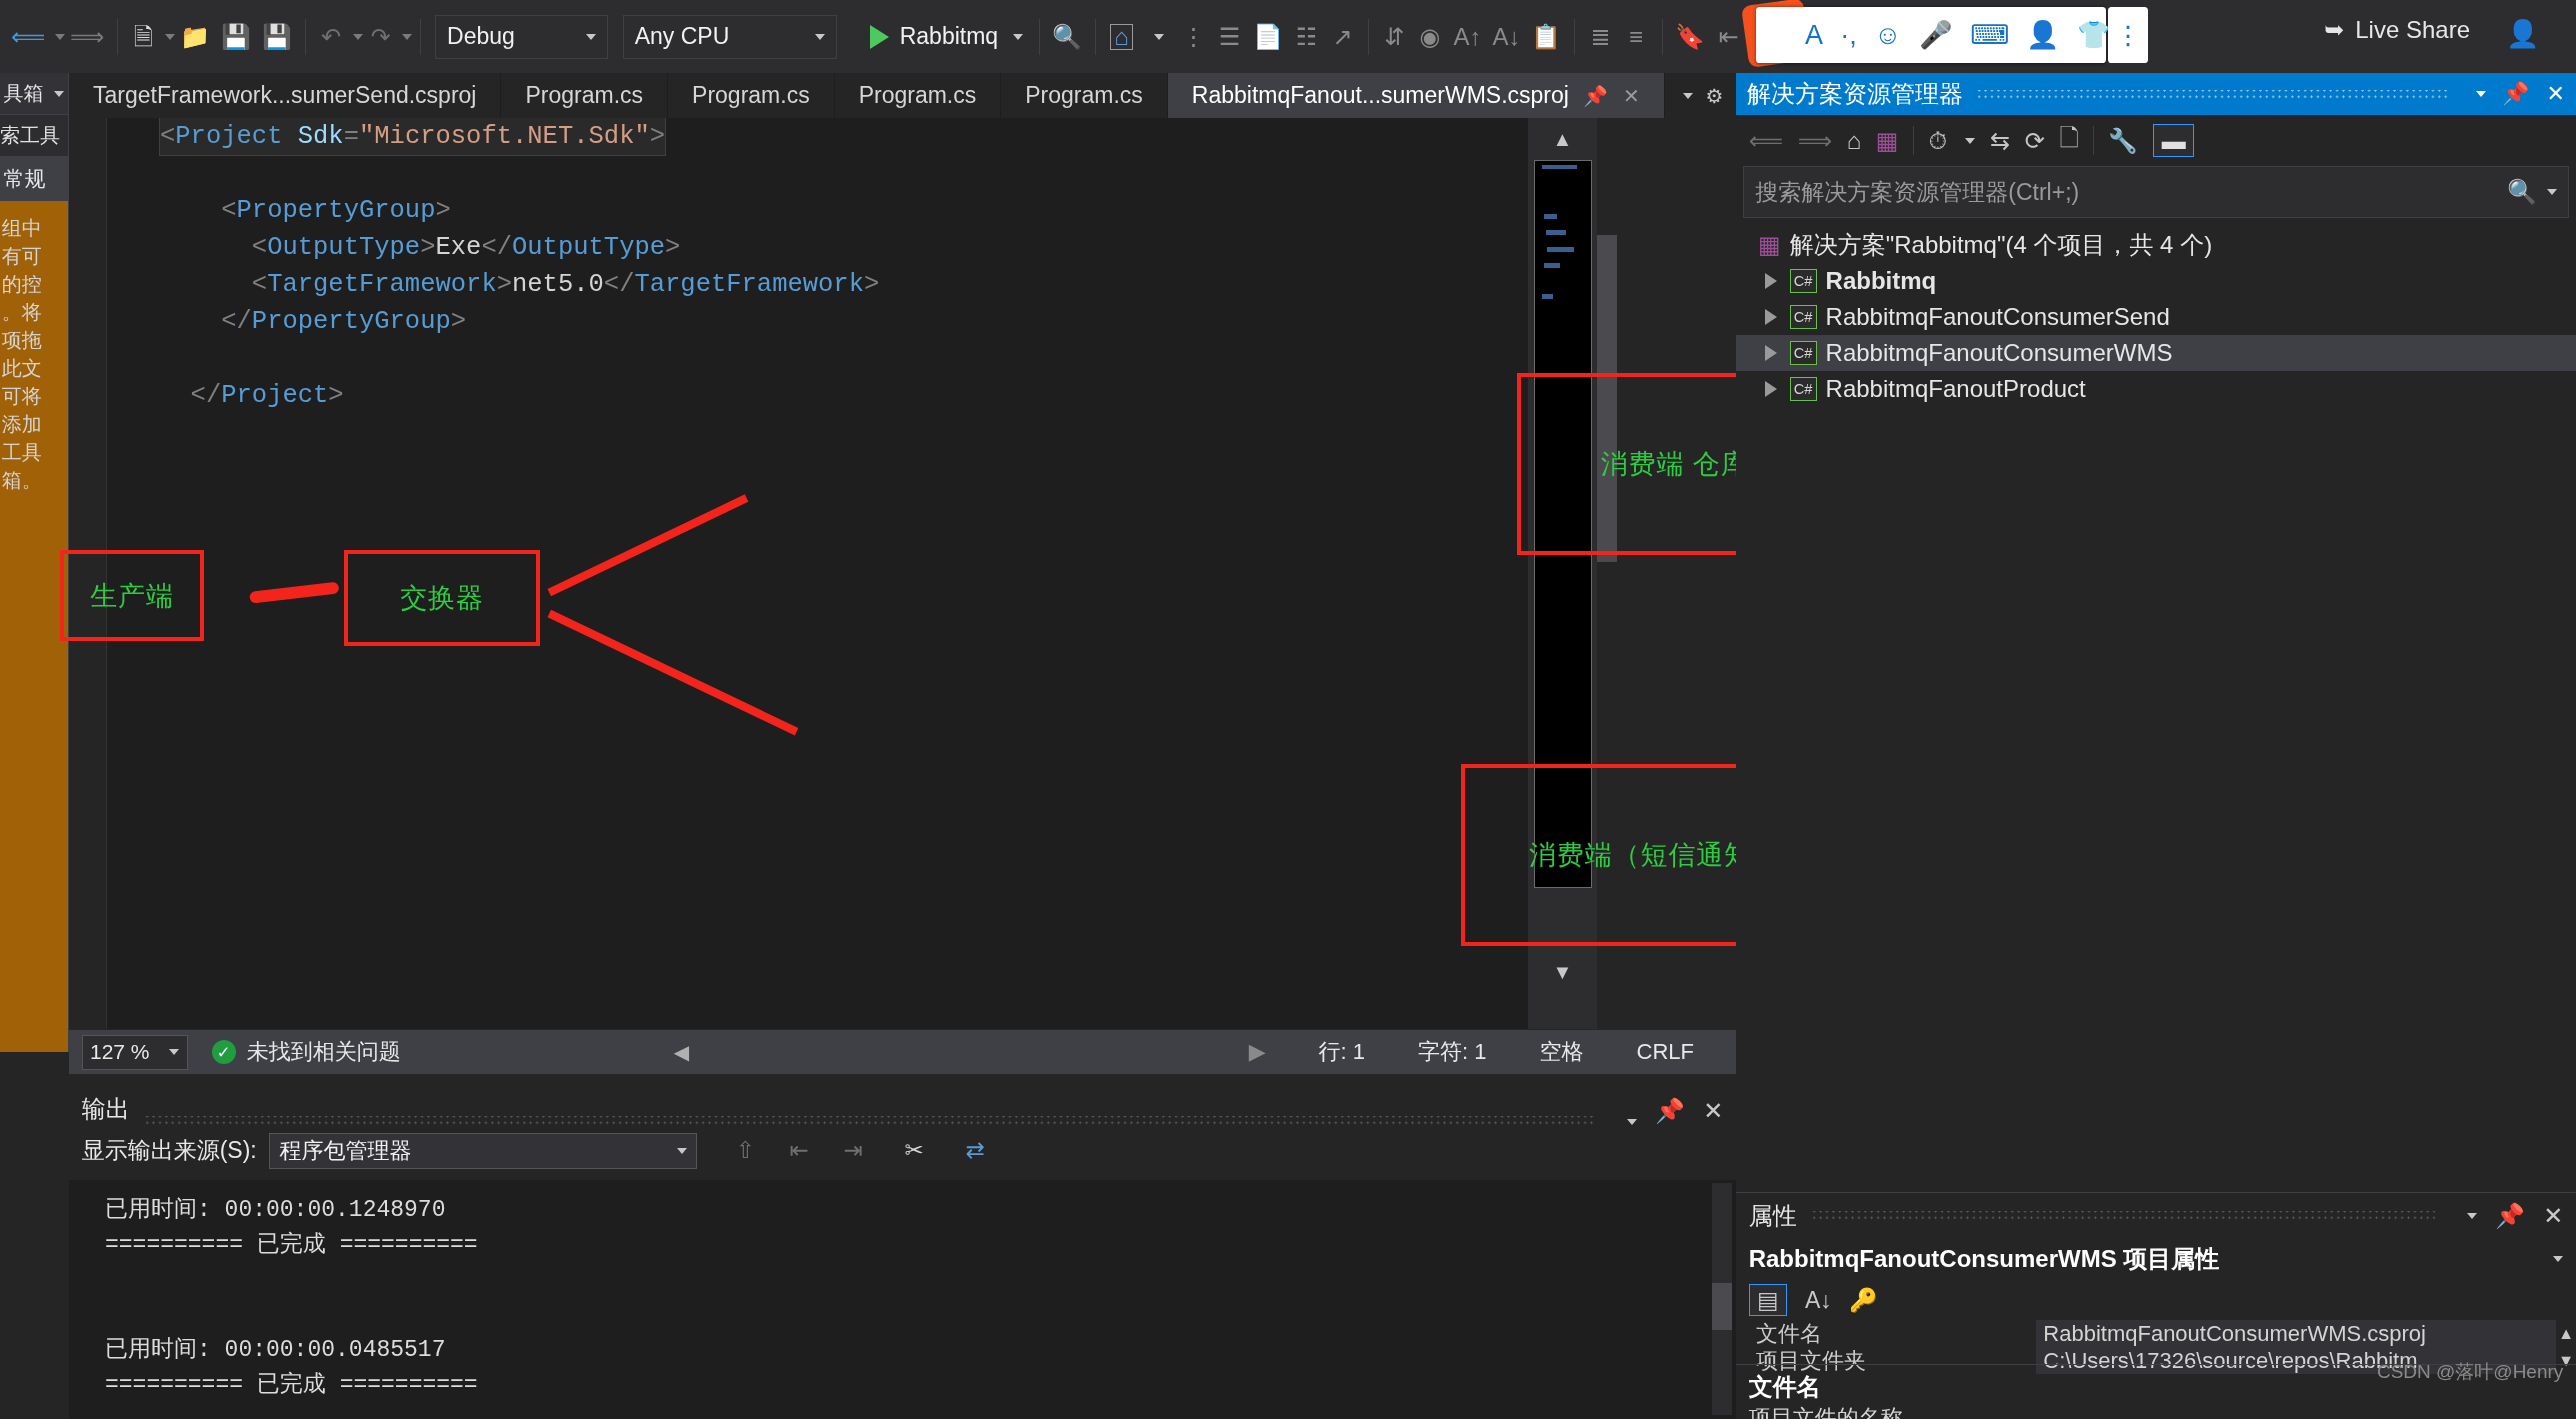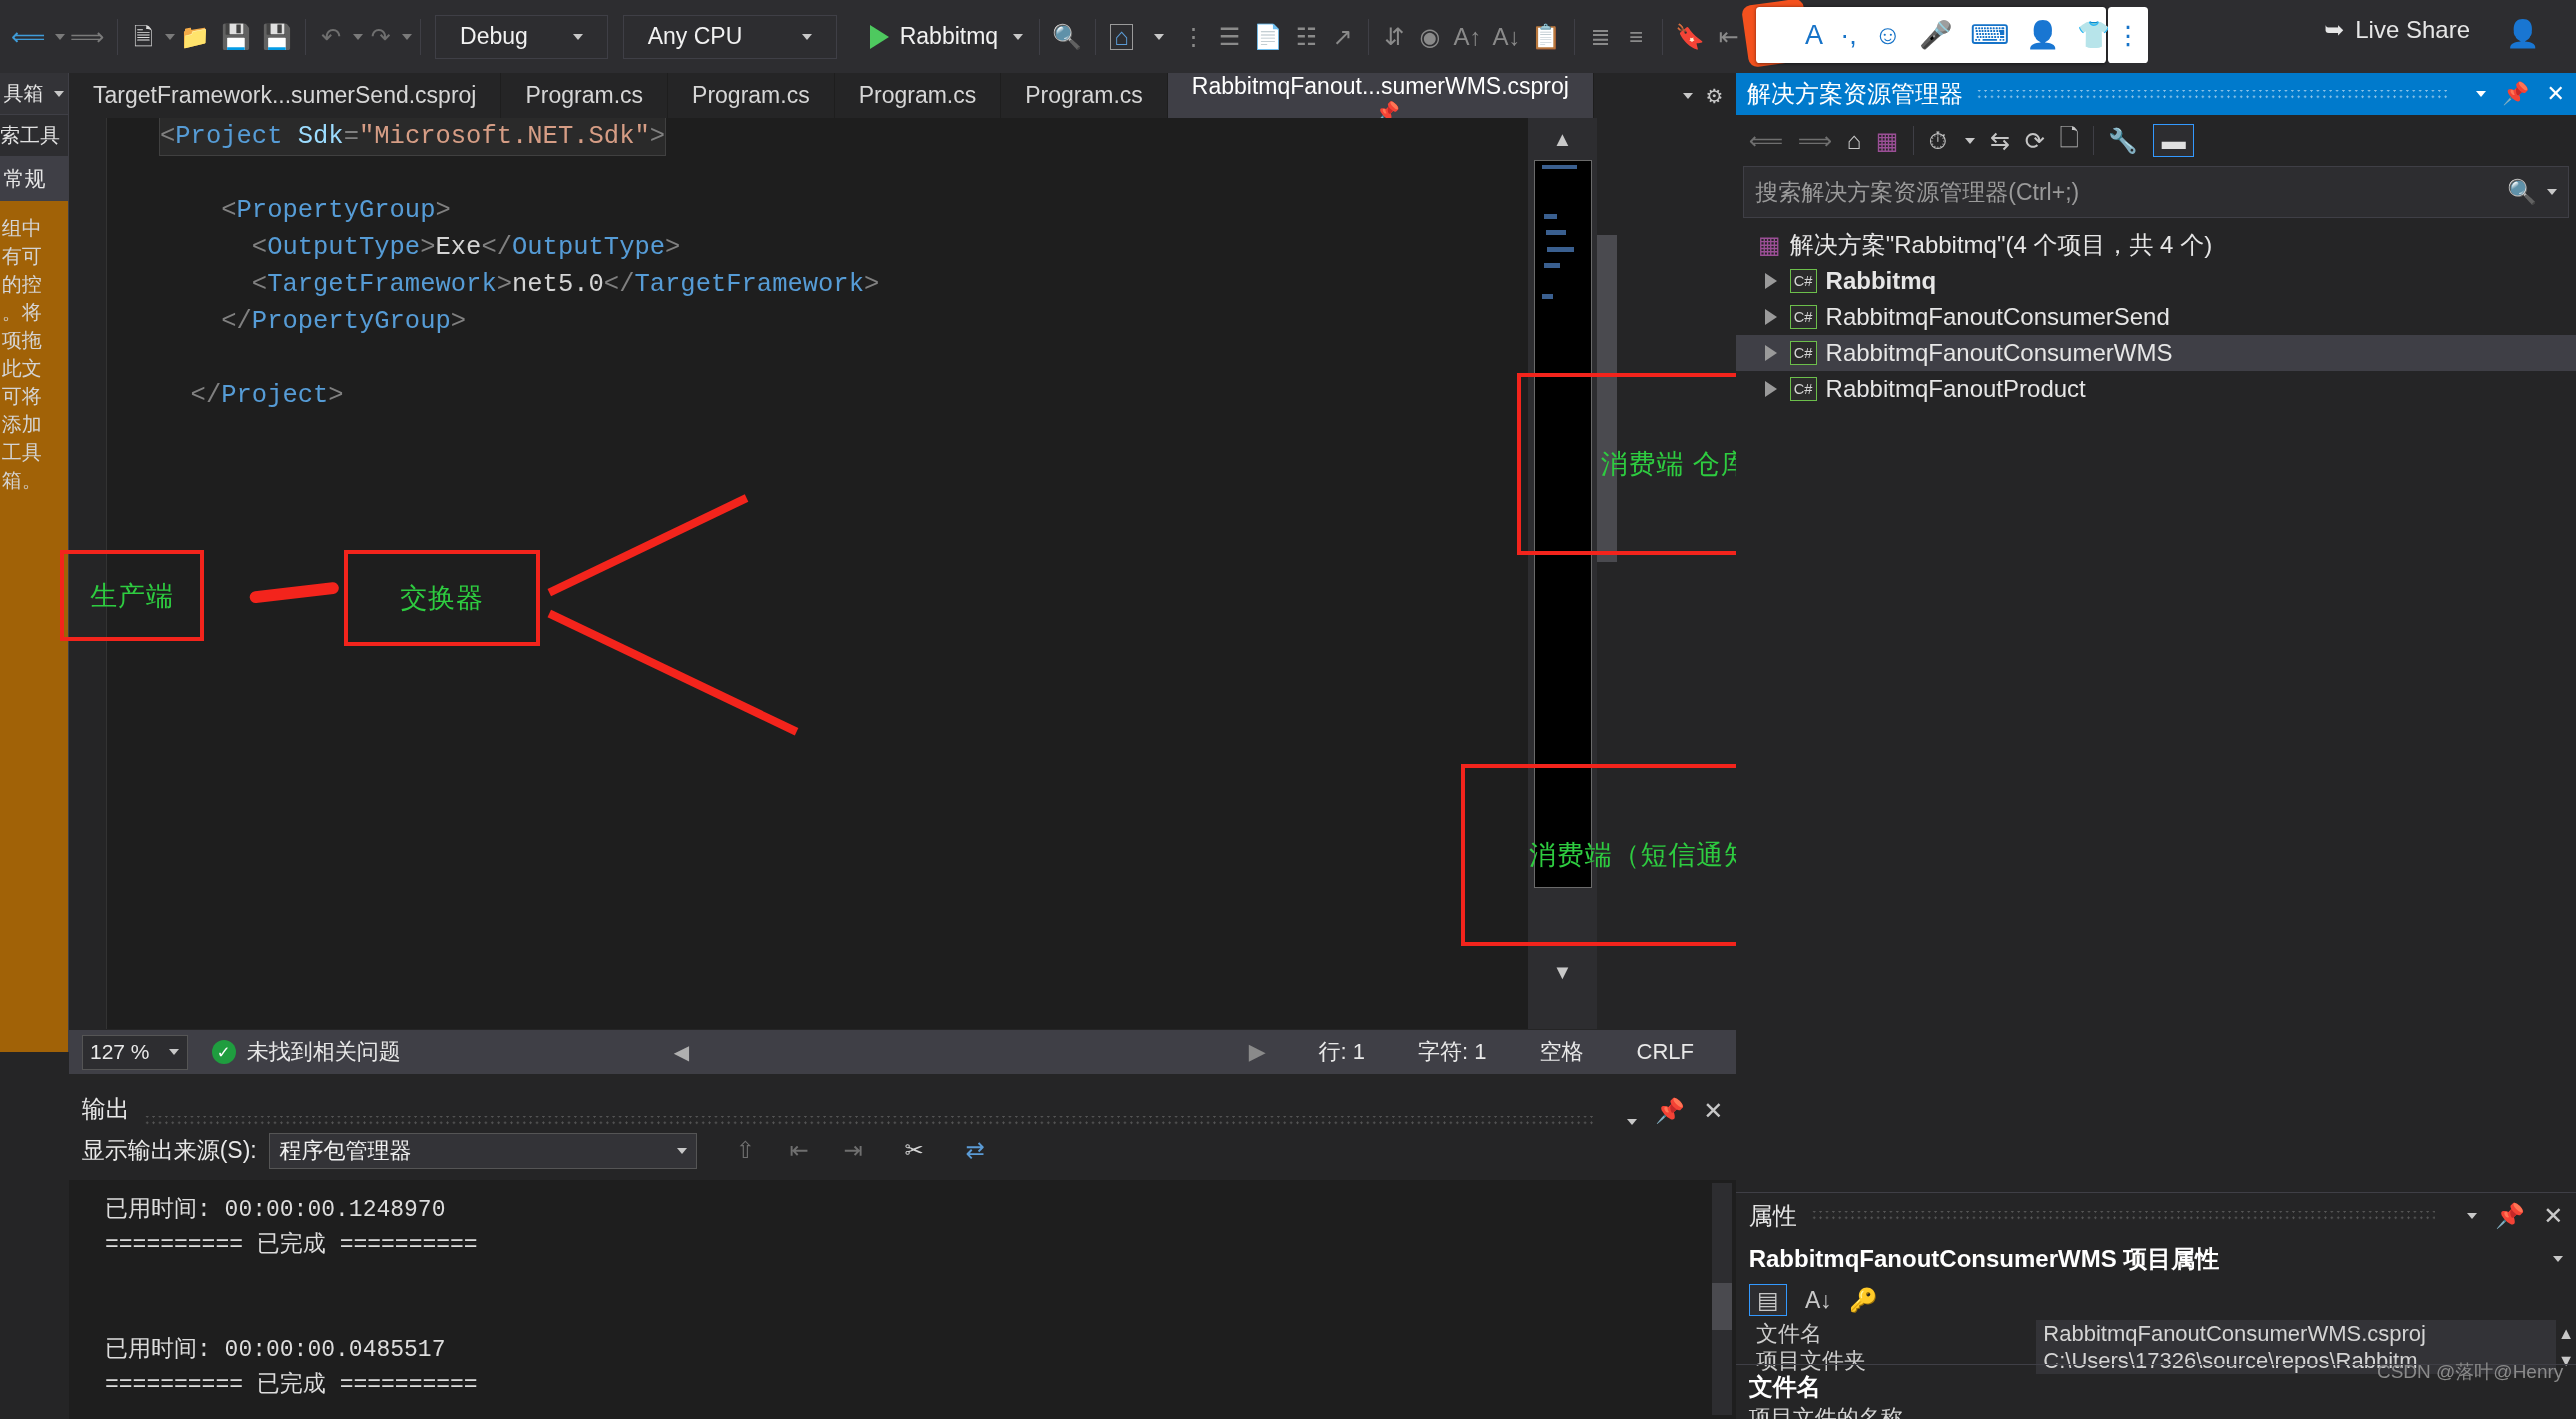--- a/index.html
+++ b/index.html
@@ -26,7 +26,7 @@
   .combo {
     height:44px; min-width:73px; border:0.9px solid #3f3f46; background:#2d2d30;
     color:#f1f1f1; font-size:23px; display:flex; align-items:center;
-    padding:0 24px; justify-content:space-between; gap:16.4px;
+    padding:0 11px; justify-content:space-between; gap:16.4px;
   }
   .combo.wide { width:173px; }
   .combo.wide2 { width:214px; }

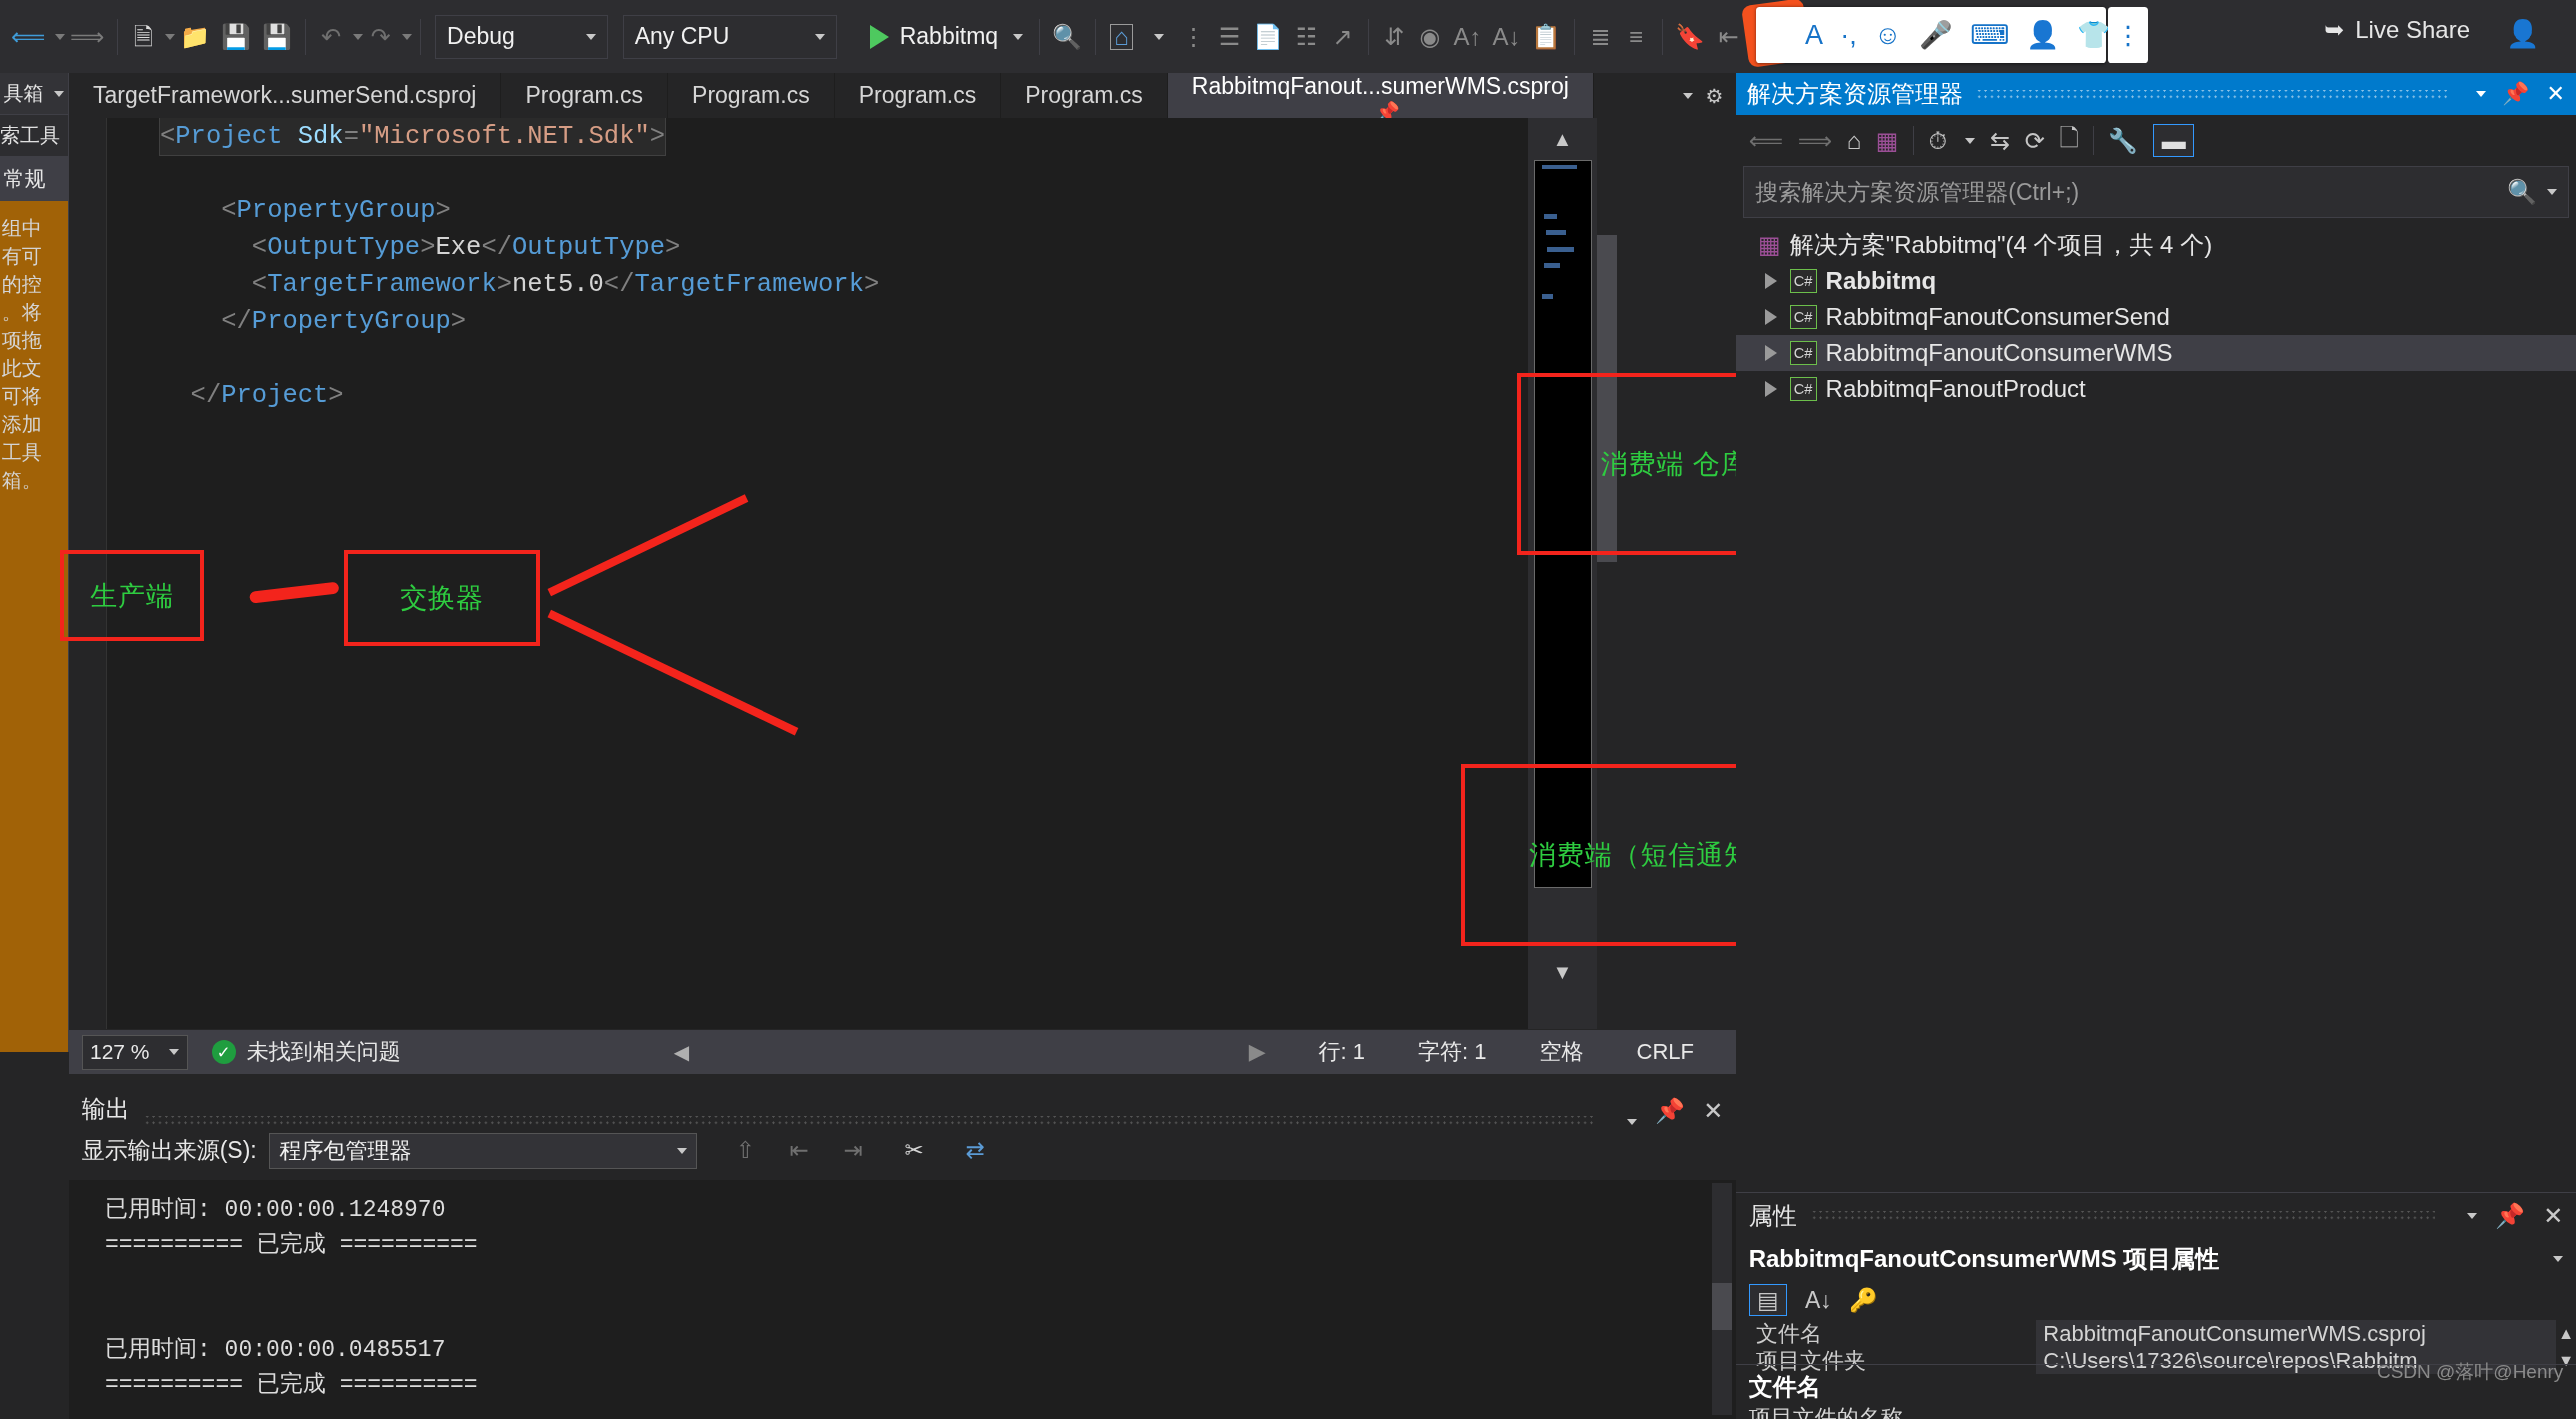--- a/index.html
+++ b/index.html
@@ -78,7 +78,7 @@
     display:flex;align-items:center; padding:0 24px; color:#d6d6d6; font-size:23px;
     background:#252526; border-right:0.9px solid #1e1e1e;
   }
-  .tab.active { background:#3f3f46; color:#ffffff;flex-direction:column; }
+  .tab.active { background:#3f3f46; color:#ffffff; }
   .tab .pin, .tab .x { margin-left:14.6px; color:#9a9a9a; font-size:20px; }
   .tab-right { margin-left:auto; display:flex;align-items:center;gap:12.7px;padding:0 12.7px;color:#c8c8c8;font-size:20px; }
 

